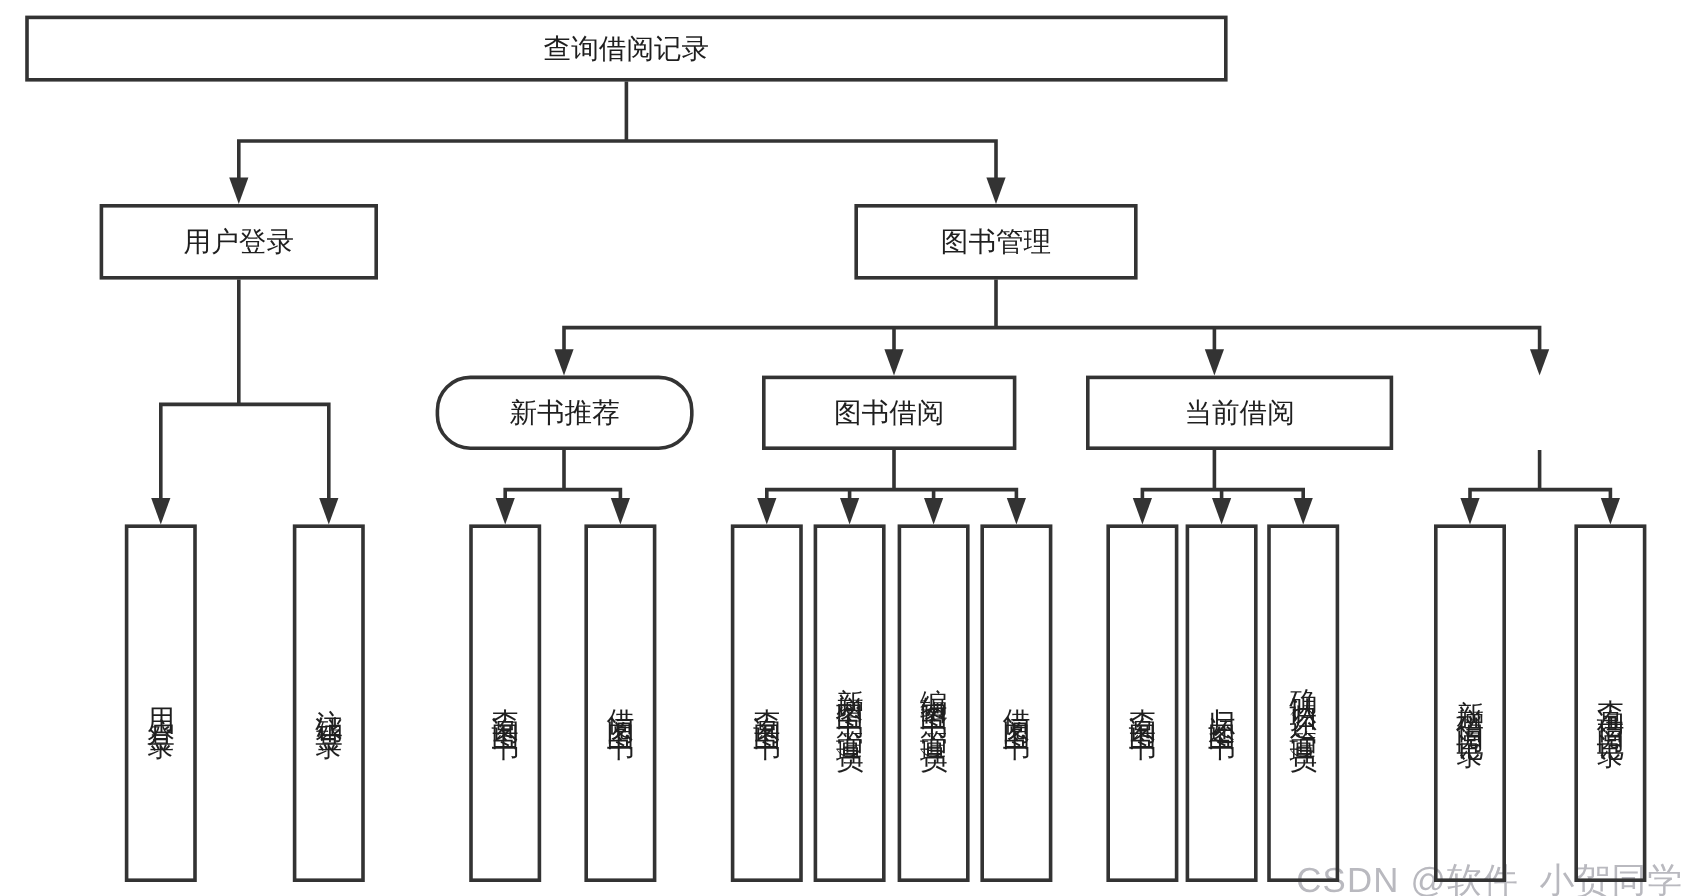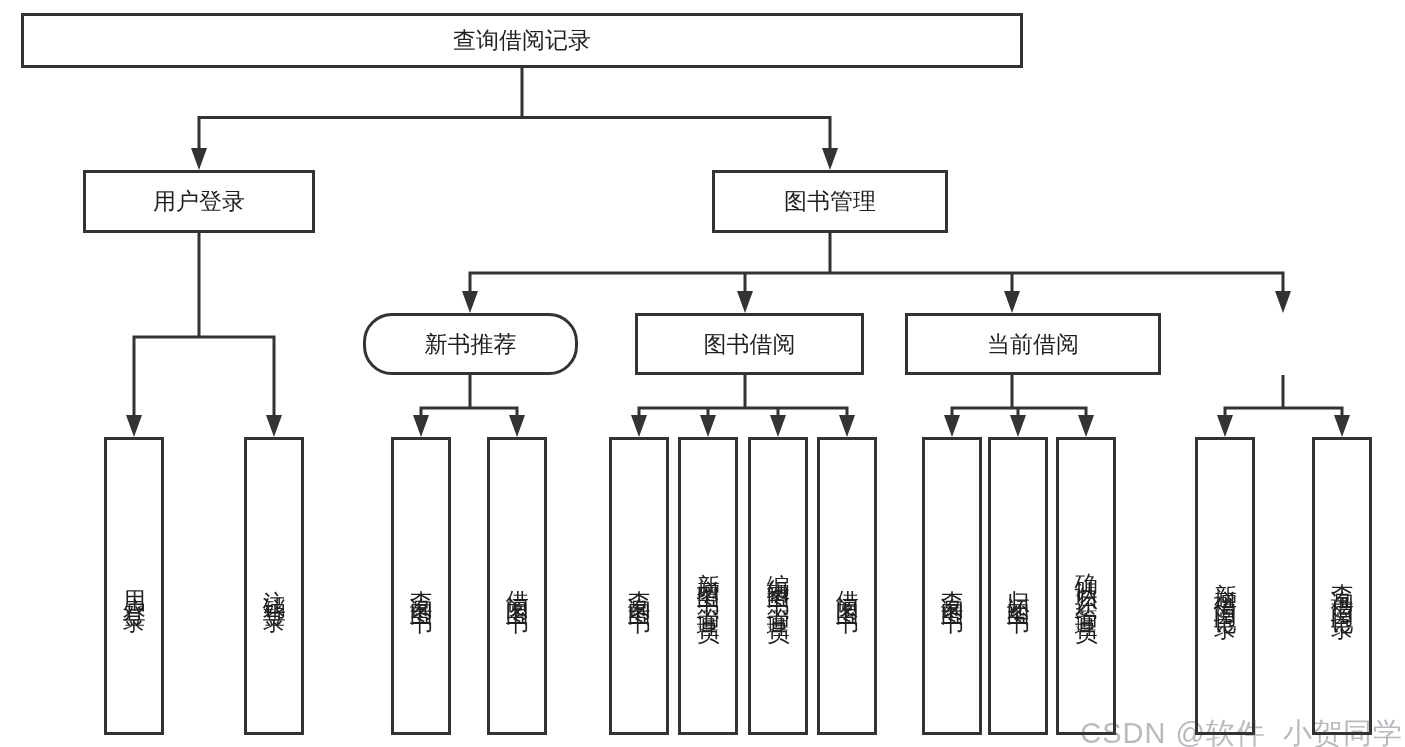--- a/index.html
+++ b/index.html
@@ -121,7 +121,7 @@
   <div class="node" style="left:712px;top:170px;width:236px;height:63px;">图书管理</div>
 
   <div class="node" style="left:363px;top:313px;width:215px;height:62px;border-radius:29px;">新书推荐</div>
-  <div class="node" style="left:635px;top:313px;width:229px;height:62px;">图书借阅</div>
+  <div class="node" style="left:635px;top:313px;width:212px;height:62px;">图书借阅</div>
   <div class="node" style="left:905px;top:313px;width:256px;height:62px;">当前借阅</div>
 
   <div class="leaf" style="left:104px;">

